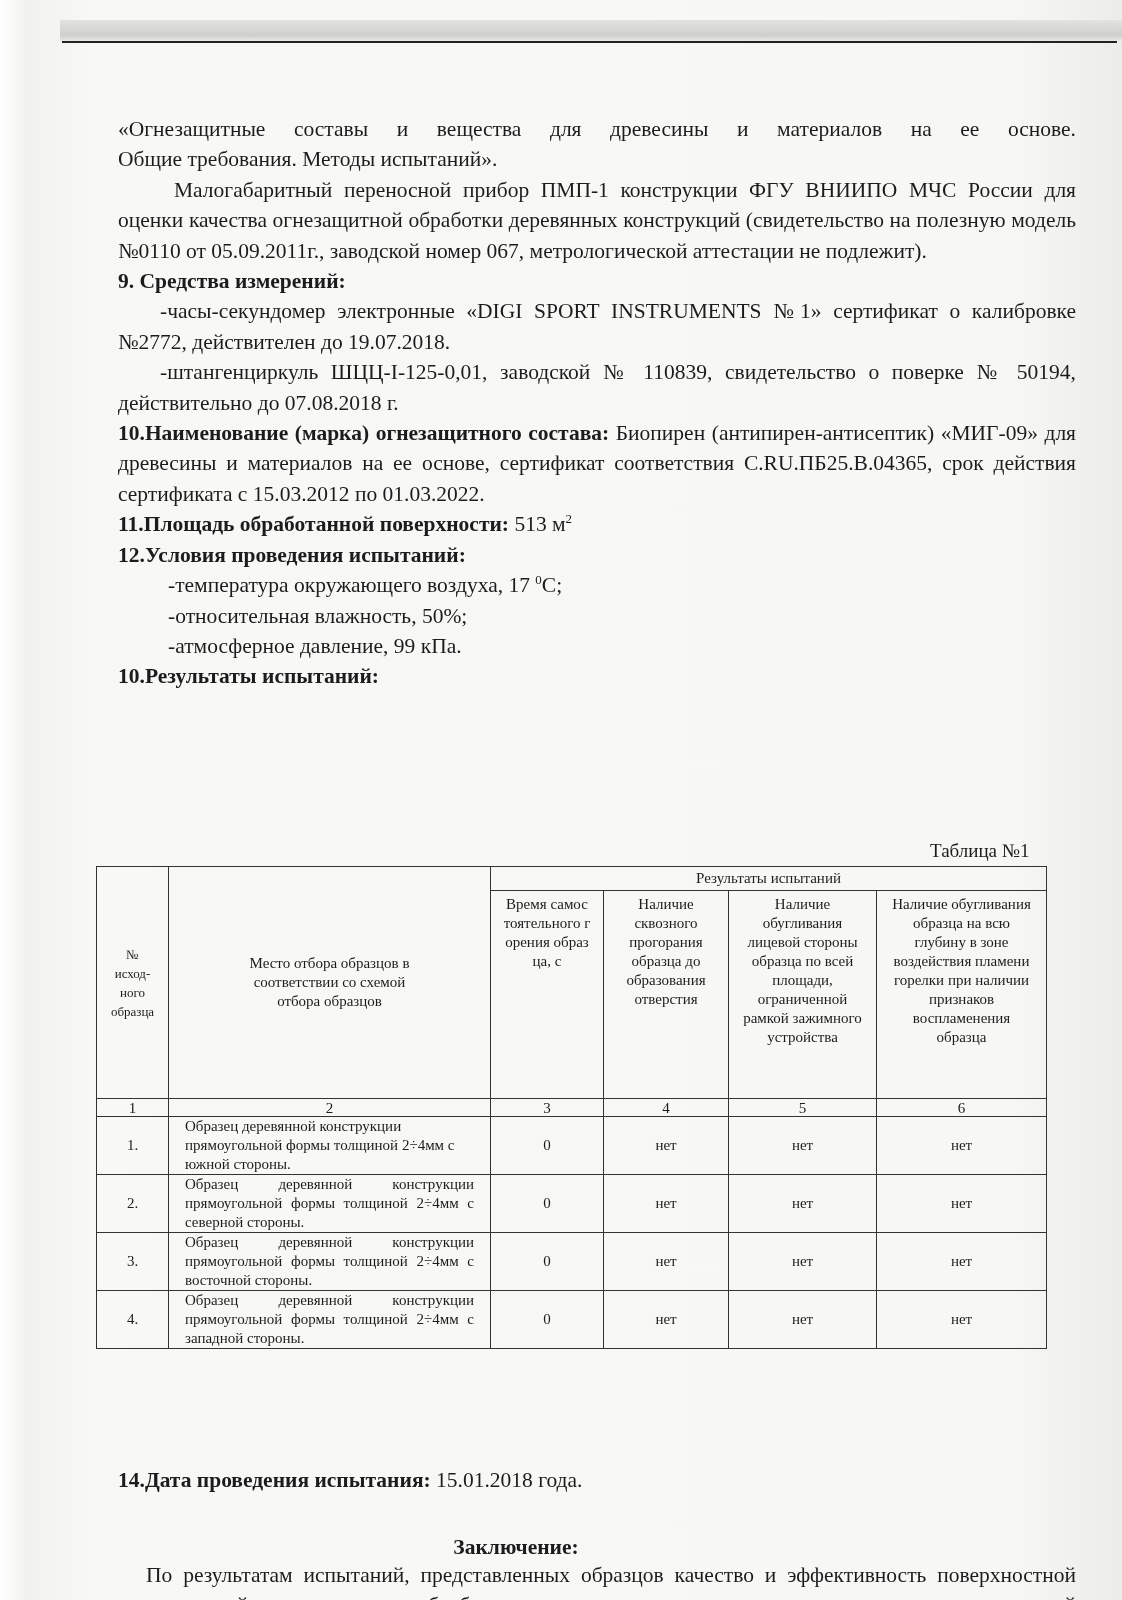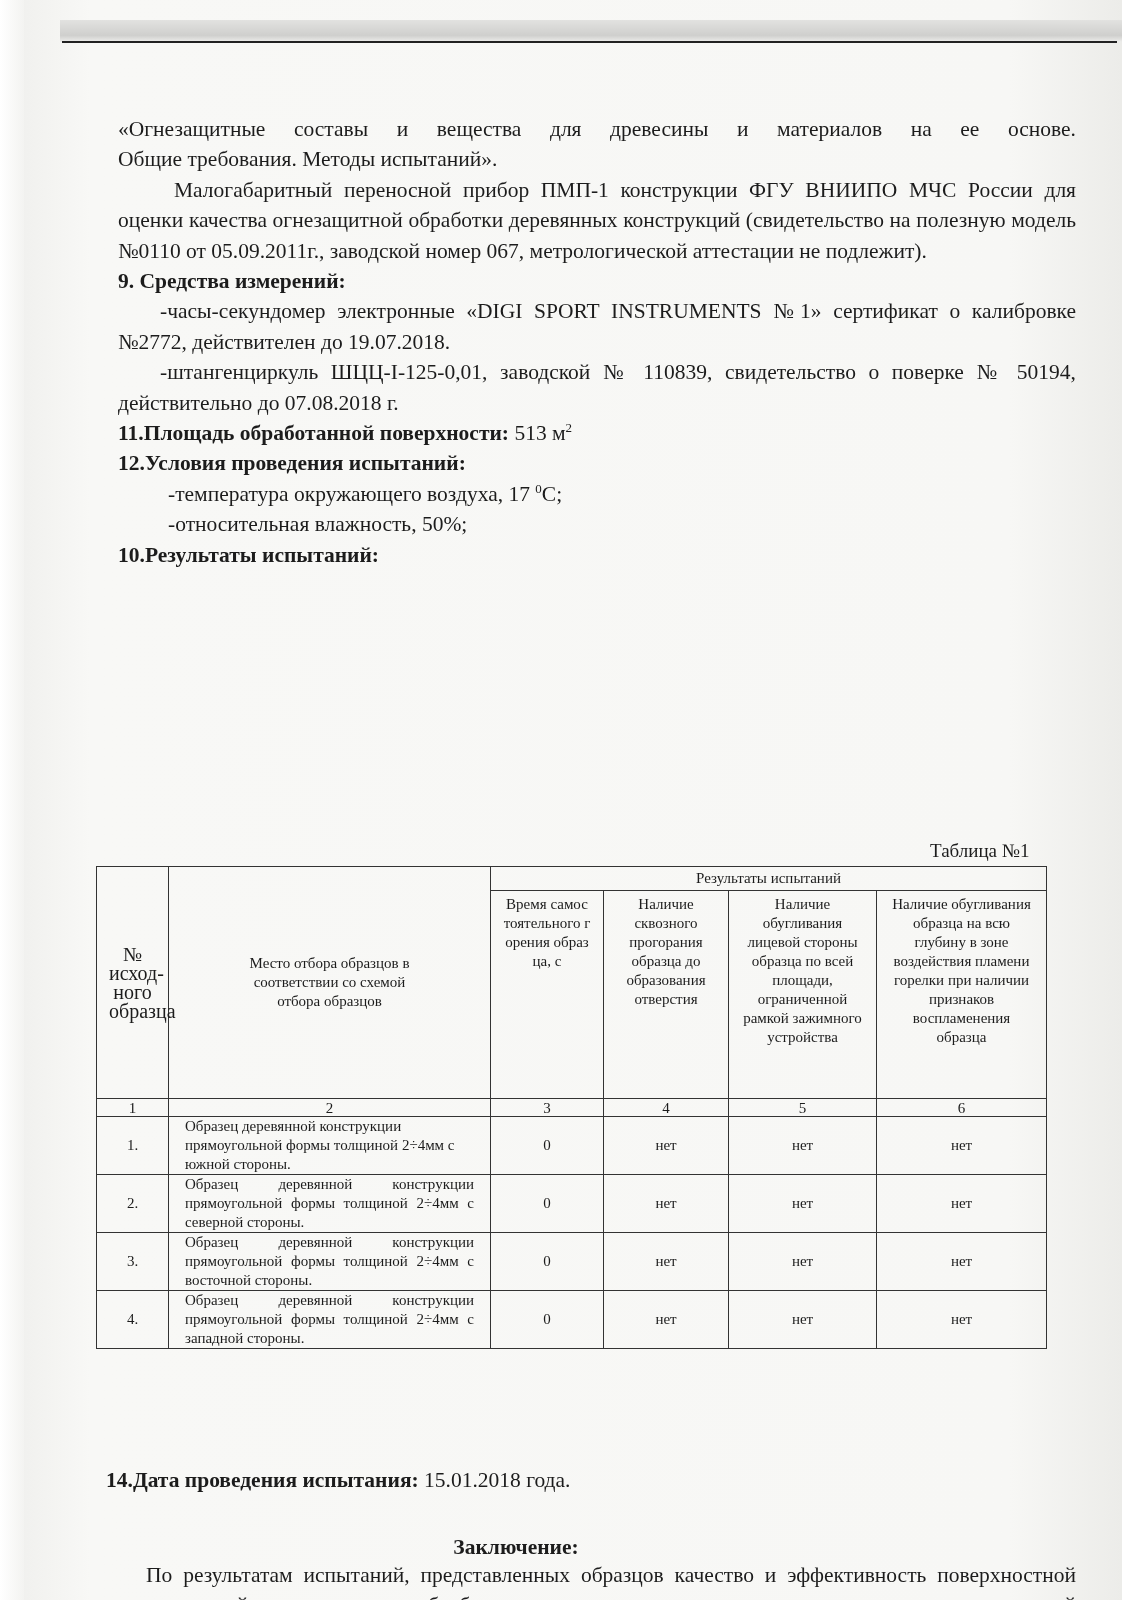--- a/index.html
+++ b/index.html
@@ -80,6 +80,10 @@
   <p class="p indent last" style="text-indent:42px;">-часы-секундомер электронные «DIGI SPORT INSTRUMENTS №1» сертификат о калибровке №2772, действителен до 19.07.2018.</p>
   <p class="p indent last" style="text-indent:42px;">-штангенциркуль ШЦЦ-I-125-0,01, заводской № 110839, свидетельство о поверке № 50194, действительно до 07.08.2018 г.</p>
 
+  <p class="p last">
+    <span class="b">10.Наименование (марка) огнезащитного состава:</span>
+    <span>Биопирен (антипирен-антисептик) «МИГ-09» для древесины и материалов на ее основе, сертификат соответствия С.RU.ПБ25.В.04365, срок действия сертификата с 15.03.2012 по 01.03.2022.</span>
+  </p>
 
   <p class="p">
     <span class="b">11.Площадь обработанной поверхности:</span>

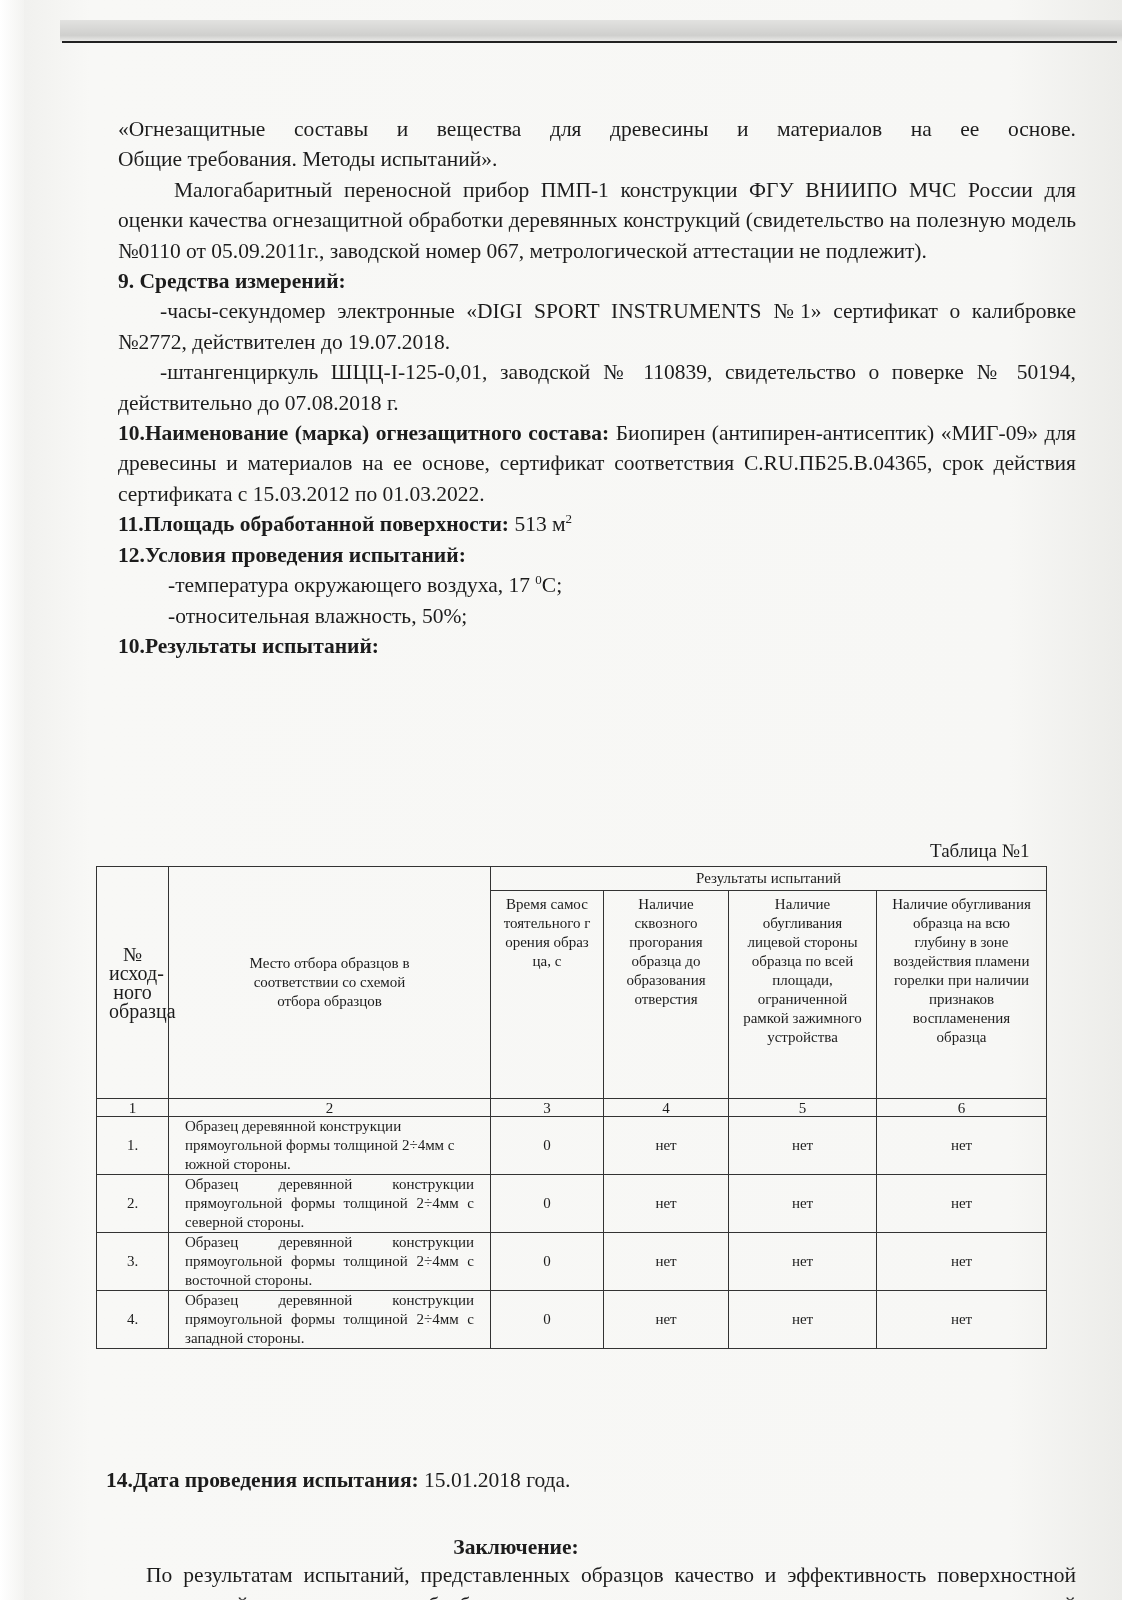--- a/index.html
+++ b/index.html
@@ -95,6 +95,7 @@
     <span>-температура окружающего воздуха, 17 </span><sup>0</sup><span>С;</span>
   </p>
   <p class="bullet">-относительная влажность, 50%;</p>
+  <p class="bullet">-атмосферное давление, 99 кПа.</p>
 
   <p class="h">10.Результаты испытаний:</p>
 </div>

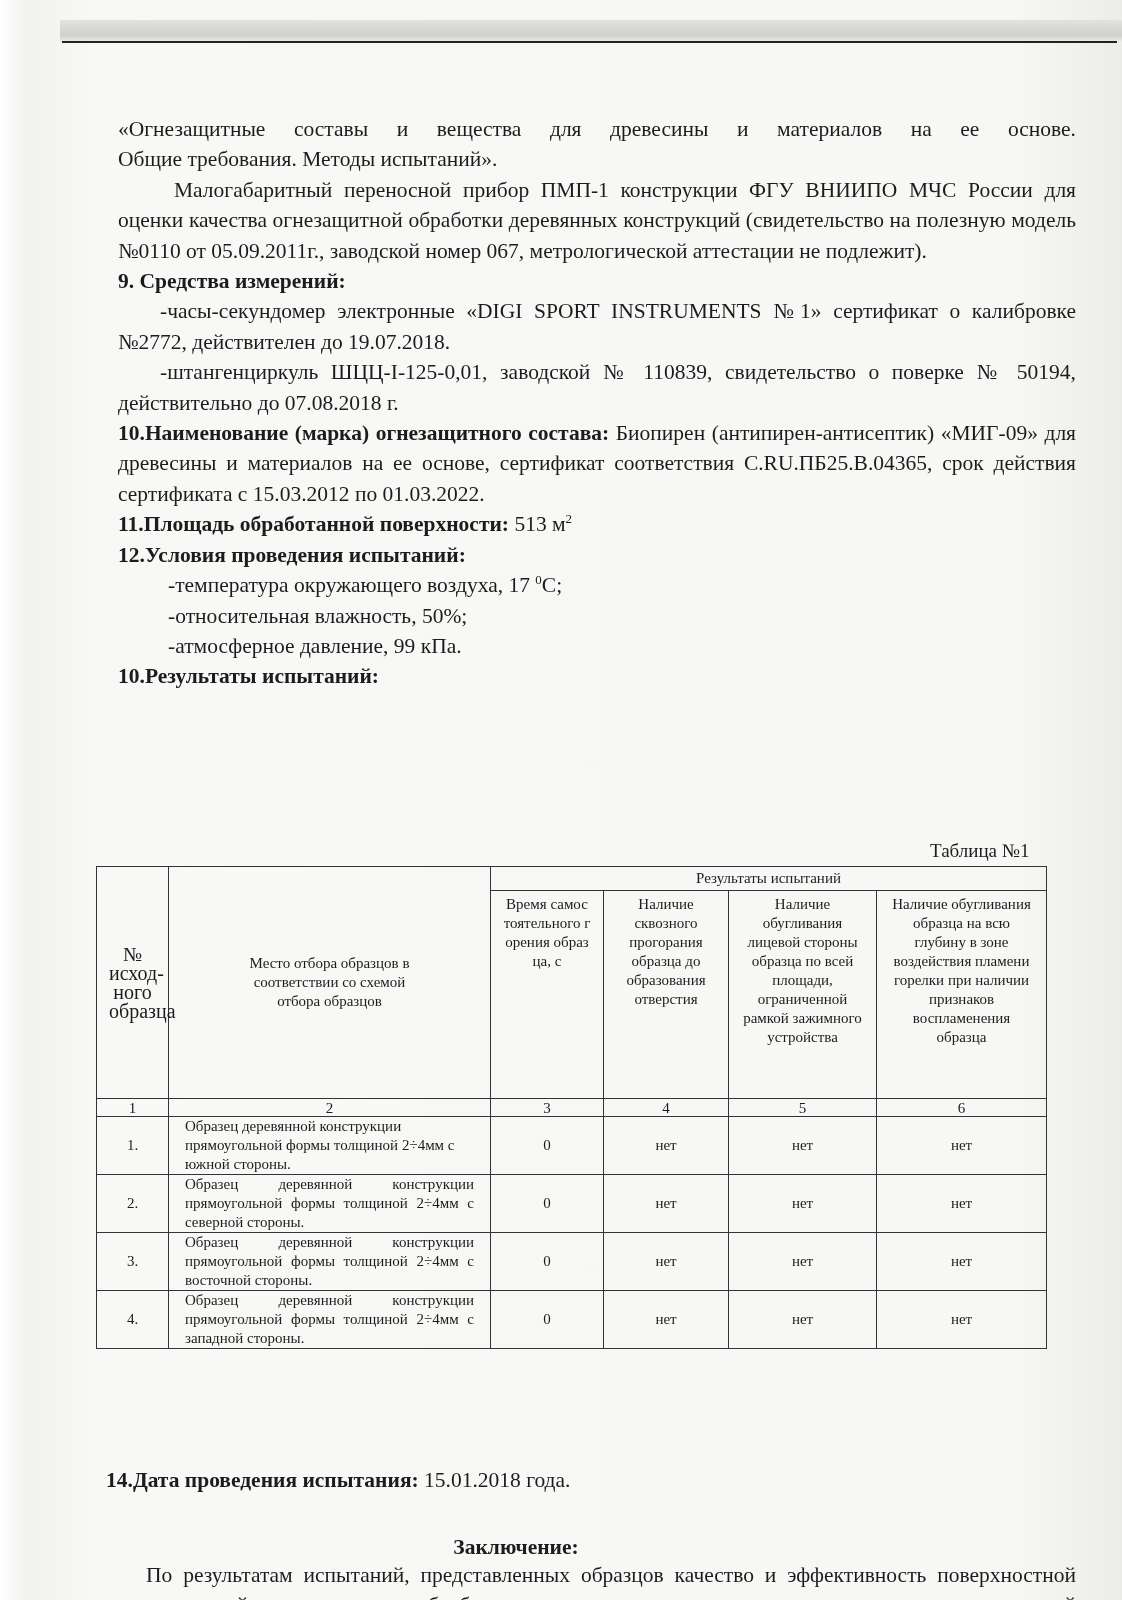--- a/index.html
+++ b/index.html
@@ -113,7 +113,7 @@
   </colgroup>
   <tbody>
       <tr class="head-top">
-    <td rowspan="2" style="font-size:20px;">№ исход-ного образца</td>
+    <td rowspan="2" style="font-size:13px;">№ исход-ного образца</td>
     <td rowspan="2" style="padding:16px 70px;">Место отбора образцов в соответствии со схемой отбора образцов</td>
     <td colspan="4">Результаты испытаний</td>
   </tr>

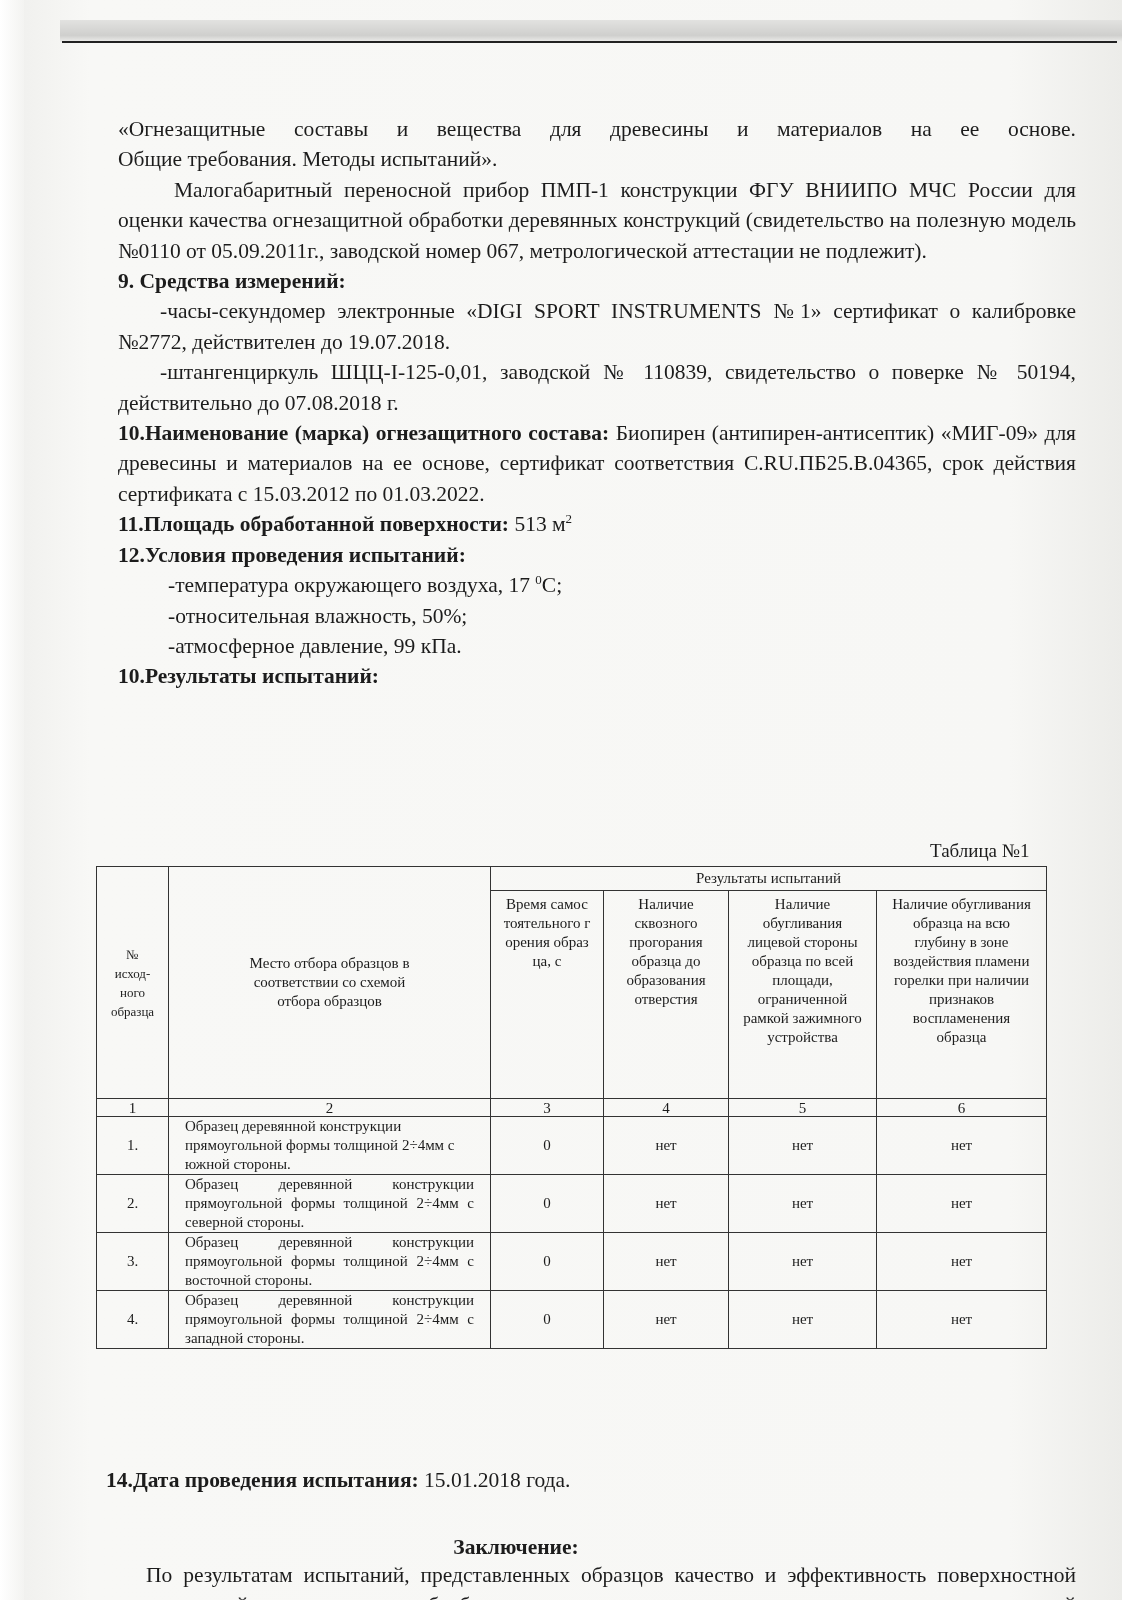--- a/index.html
+++ b/index.html
@@ -58,7 +58,7 @@
   .head-sub td { vertical-align: top !important; padding-top: 4px !important; }
   .num-row td { height: 17px; line-height: 16px; font-size: 15px; }
   .data-row td { height: 56px; }
-  .after { position: absolute; left: 106px; top: 1468px; font-size: 21.5px; }
+  .after { position: absolute; left: 118px; top: 1468px; font-size: 21.5px; }
   .concl-title { position: absolute; left: 0; width: 1032px; top: 1535px; text-align: center; font-size: 21.5px; font-weight: bold; }
   .concl { position: absolute; left: 118px; top: 1560px; width: 958px; font-size: 21.5px; line-height: 30px; }
 </style>

